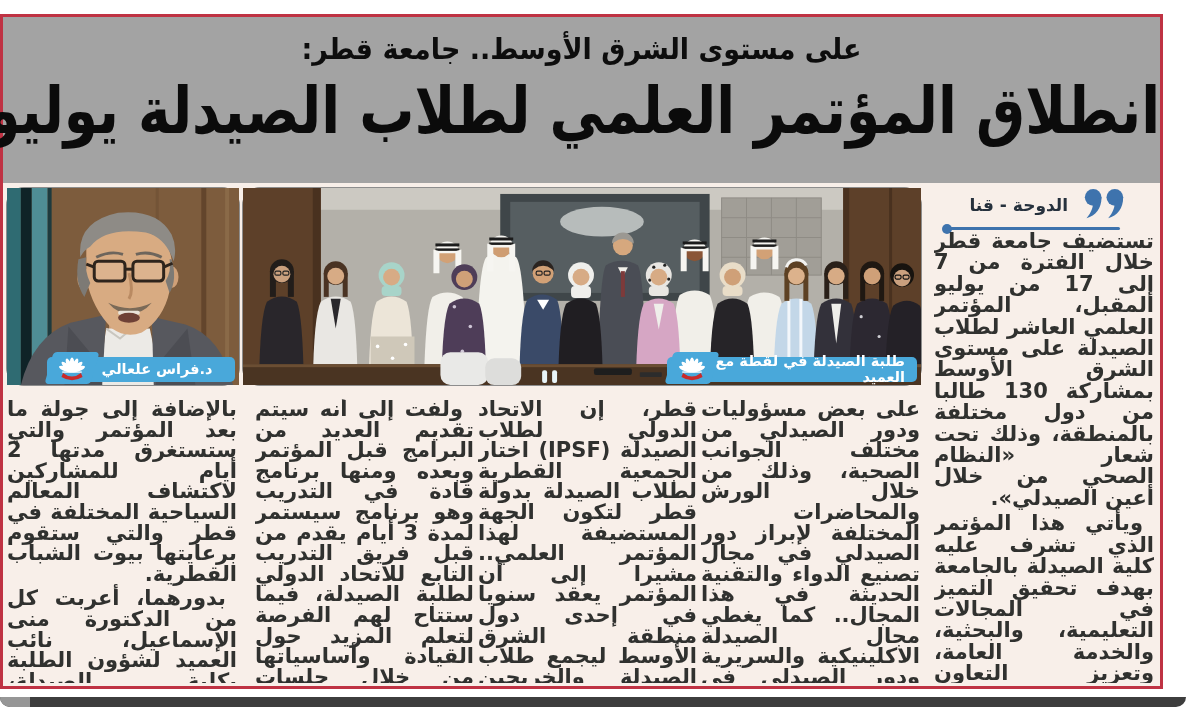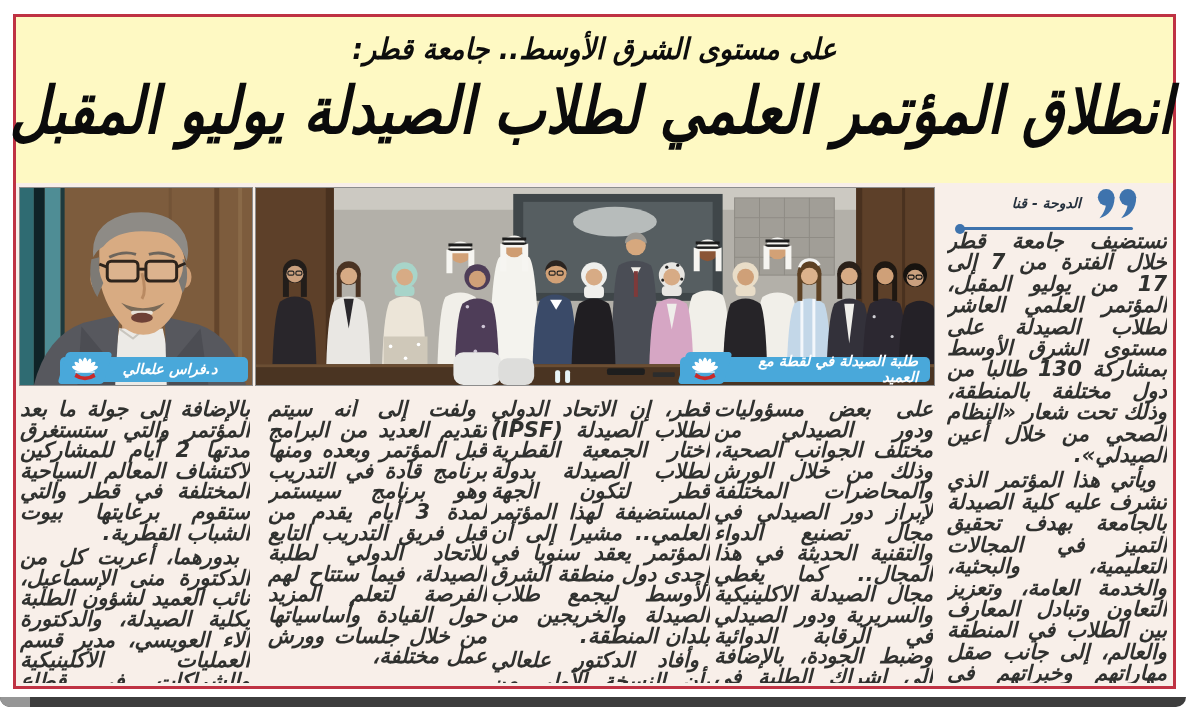--- a/index.html
+++ b/index.html
@@ -8,8 +8,8 @@
     font-family:"DejaVu Sans",sans-serif;overflow:hidden;
   }
   .clip{
-    position:absolute;left:13px;top:14px;width:1157px;height:669px;
-    border:3px solid #bf3243;background:#fef9c3;font-style:italic;
+    position:absolute;left:0;top:14px;width:1157px;height:669px;
+    border:3px solid #bf3243;background:#a3a3a3;
   }
   .pink-area{position:absolute;left:0;right:0;top:166px;bottom:0;background:#f8efe9;}
   .kicker{

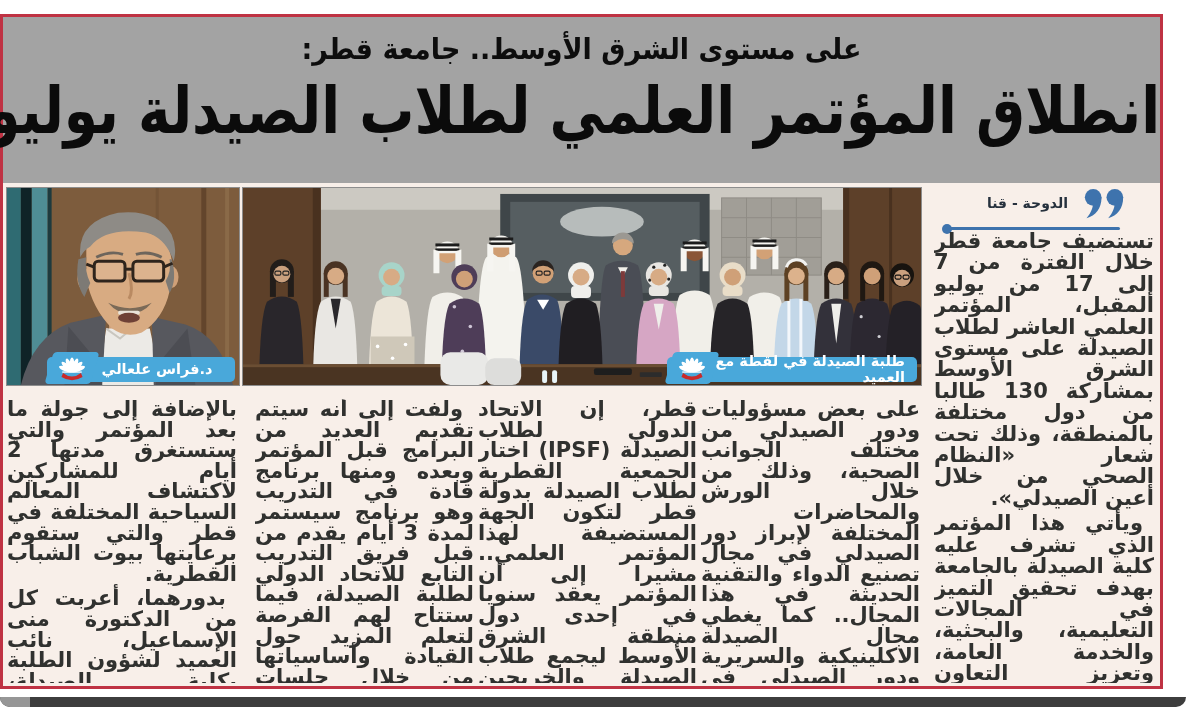--- a/index.html
+++ b/index.html
@@ -40,7 +40,7 @@
   .badge svg{width:36px;height:26px;transform:skewX(16deg);}
   .dateline-icon{position:absolute;top:172px;right:36px;width:40px;height:30px;}
   .dateline-text{
-    position:absolute;top:178px;right:92px;font-size:14px;font-weight:bold;color:#26313d;
+    position:absolute;top:178px;right:92px;font-size:17px;font-weight:bold;color:#26313d;
   }
   .dateline-rule{
     position:absolute;top:210px;right:40px;width:172px;height:3px;background:#3e73ad;border-radius:2px;

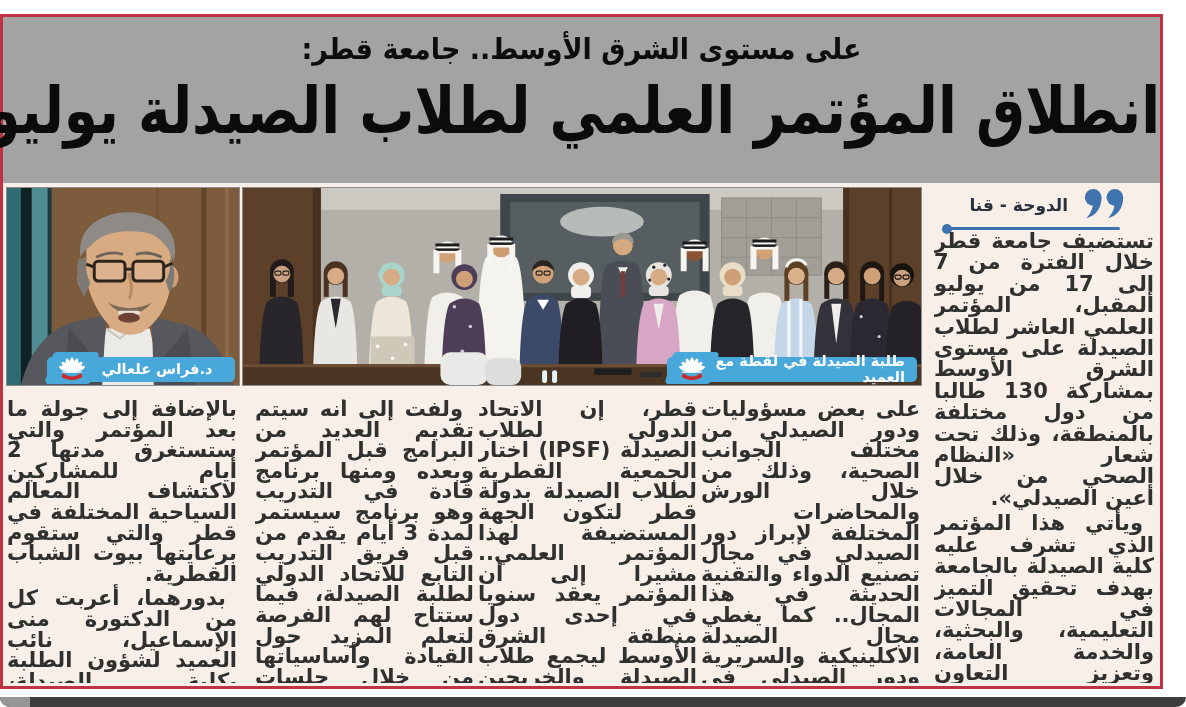--- a/index.html
+++ b/index.html
@@ -21,7 +21,7 @@
     font-size:55px;font-weight:900;color:#0b0b0b;letter-spacing:-1px;
     transform:scaleY(1.18);transform-origin:top center;white-space:nowrap;
   }
-  figure{margin:0;}
+  figure{margin:0;border-radius:18px;}
   .photo{position:absolute;border:1px solid #8d8d8d;box-sizing:border-box;background:#9a8c7c;}
   .photo svg{display:block;width:100%;height:100%;}
   .photo-dean{left:3px;top:170px;width:234px;height:199px;}

